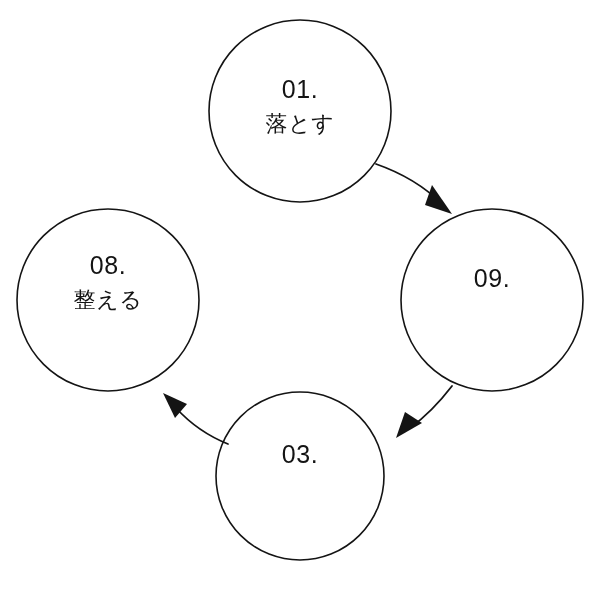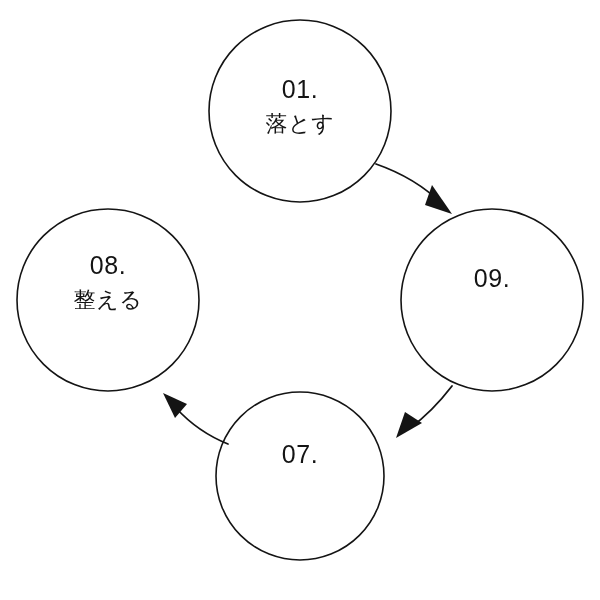--- a/index.html
+++ b/index.html
@@ -102,7 +102,7 @@
   </div>
 
   <div class="node-label" style="left:200px; top:442px; width:200px;">
-    <span class="node-number">07.</span>
+    <span class="node-number">03.</span>
   </div>
 
   <div class="node-label" style="left:8px; top:253px; width:200px;">

